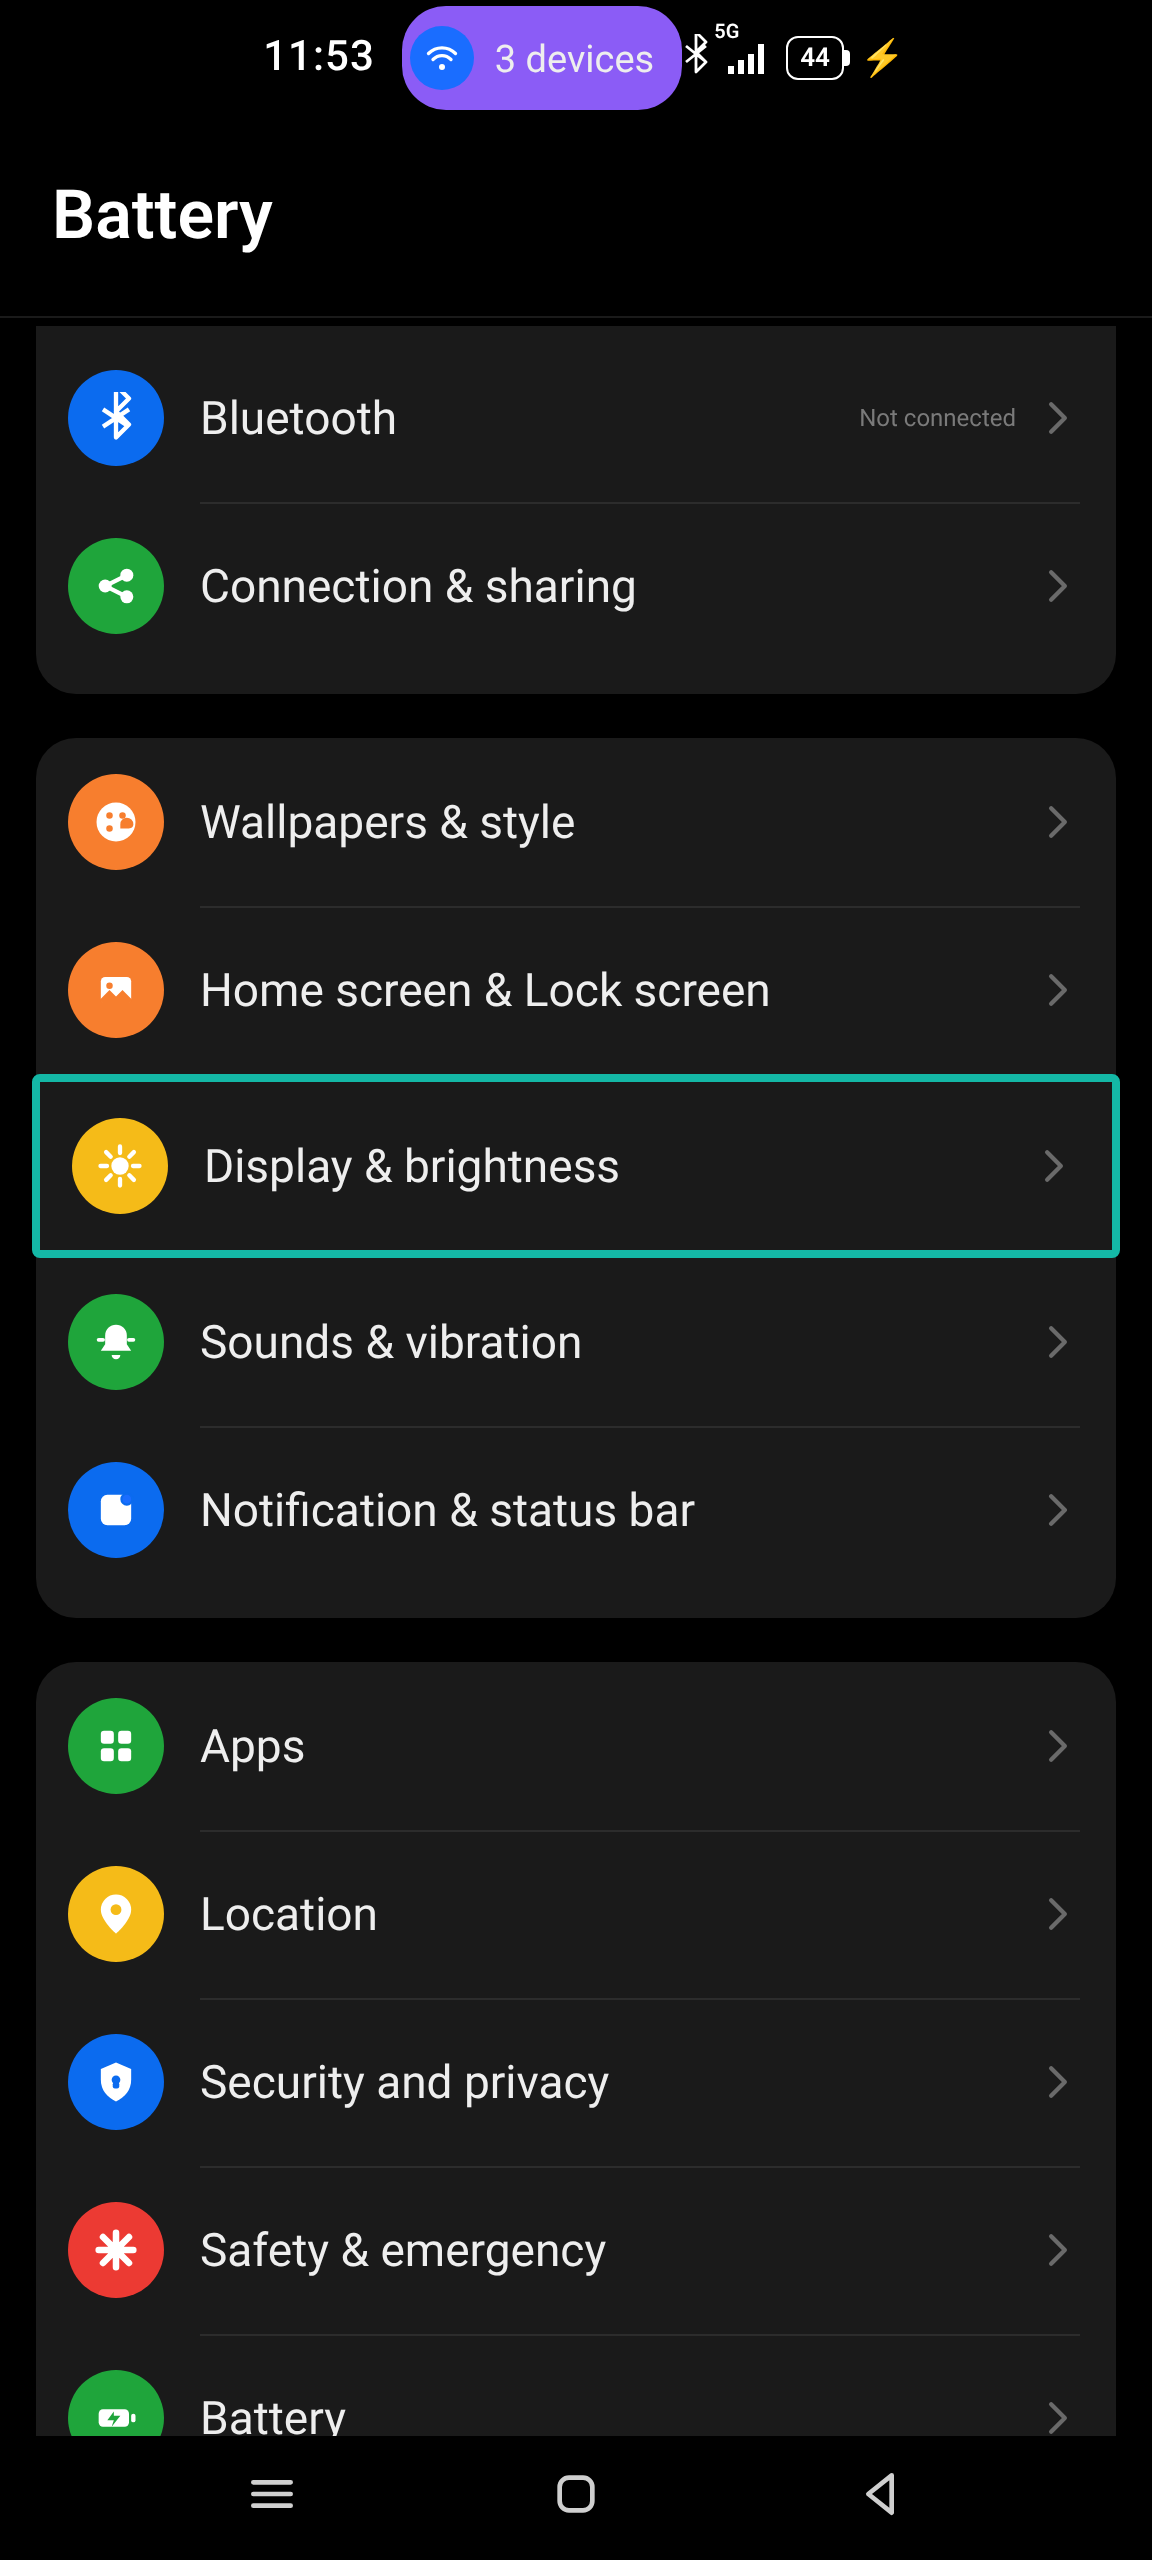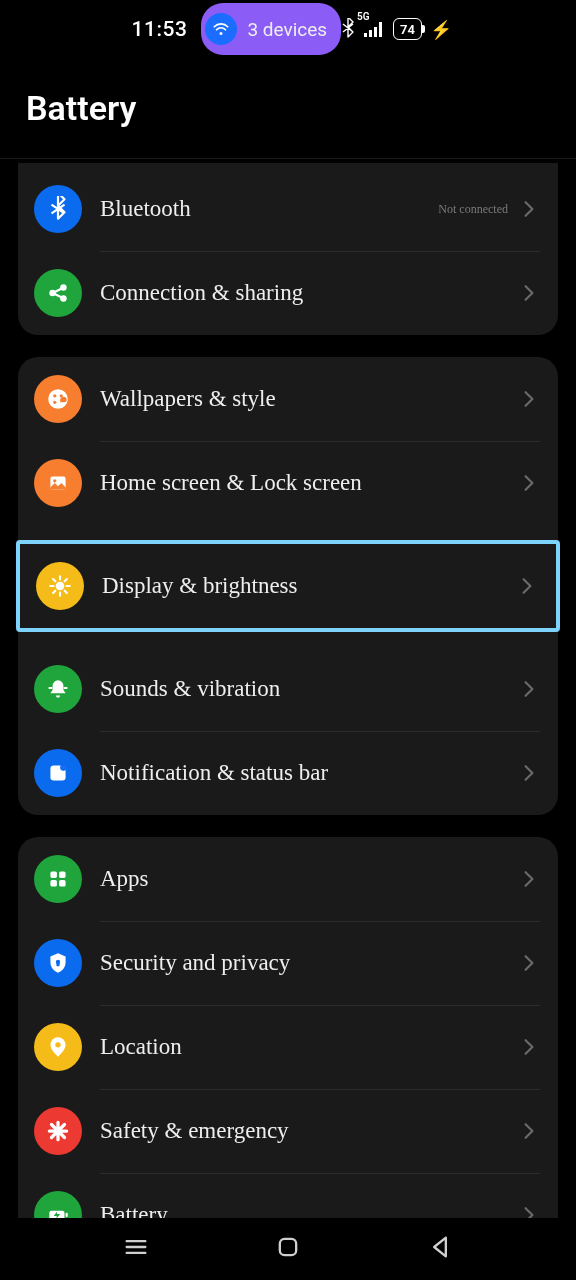--- a/index.html
+++ b/index.html
@@ -179,7 +179,7 @@
         </svg>
     </span>
     <span class="batt-box">
-        <span>74</span>
+        <span>44</span>
       </span>
     <span class="bolt">⚡</span>
   </div>

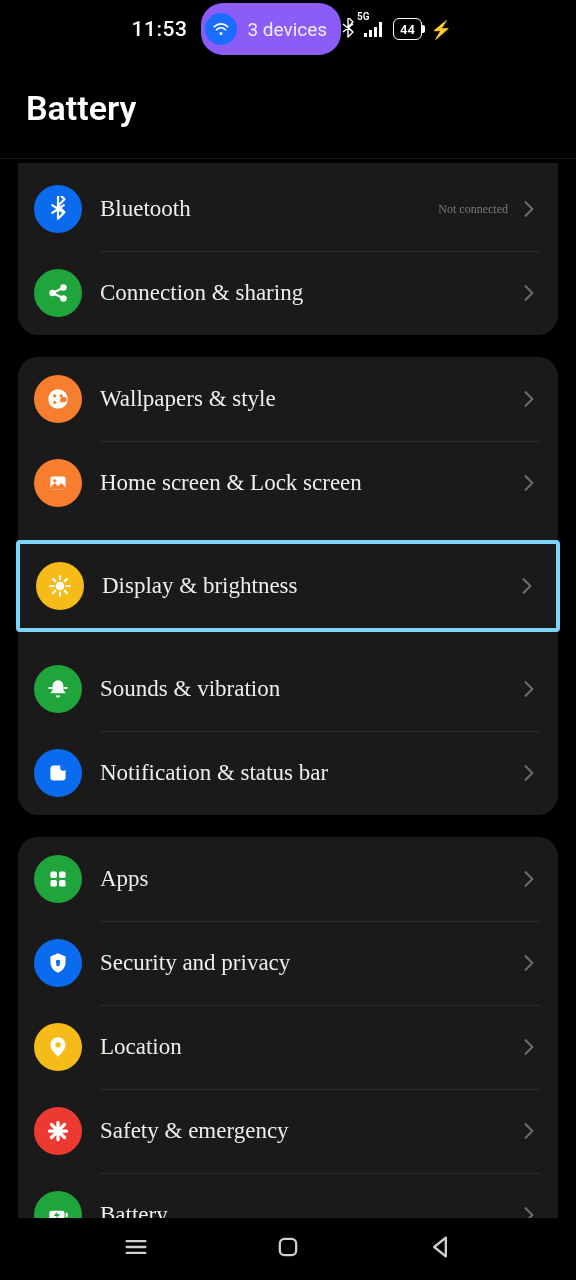--- a/index.html
+++ b/index.html
@@ -75,9 +75,8 @@
   background: #1a1a1a;
   border-radius: 20px;
   margin-top: 22px;
-  padding: 0 0 0 0;
+  padding: 0 0 12px 0;
   overflow: visible;
-  font-family: Liberation Serif, serif;
 }
 .section.first { margin-top: 4px; border-top-left-radius: 0; border-top-right-radius: 0; padding-top: 4px;}
 .row {

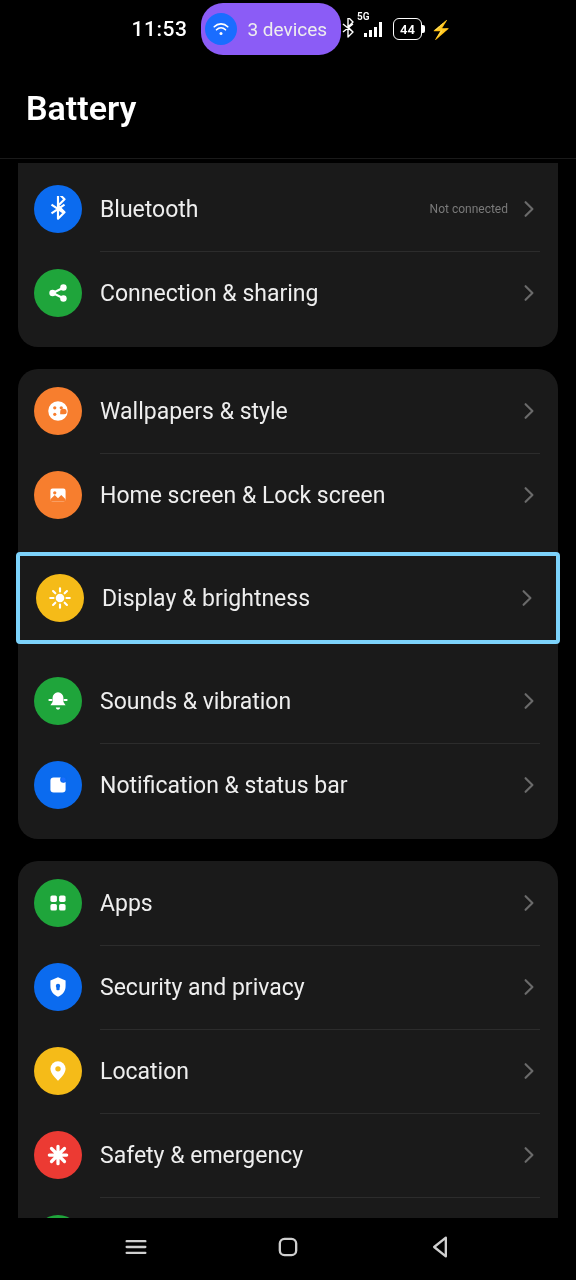--- a/index.html
+++ b/index.html
@@ -119,9 +119,9 @@
 .chevron svg { width: 12px; height: 20px; }
 
 .highlight-box {
-  border: 4px solid #7dd3fc;
+  border: 4px solid #14b8a6;
   border-radius: 4px;
-  margin: 15px -2px;
+  margin: 0 -2px;
 }
 
 

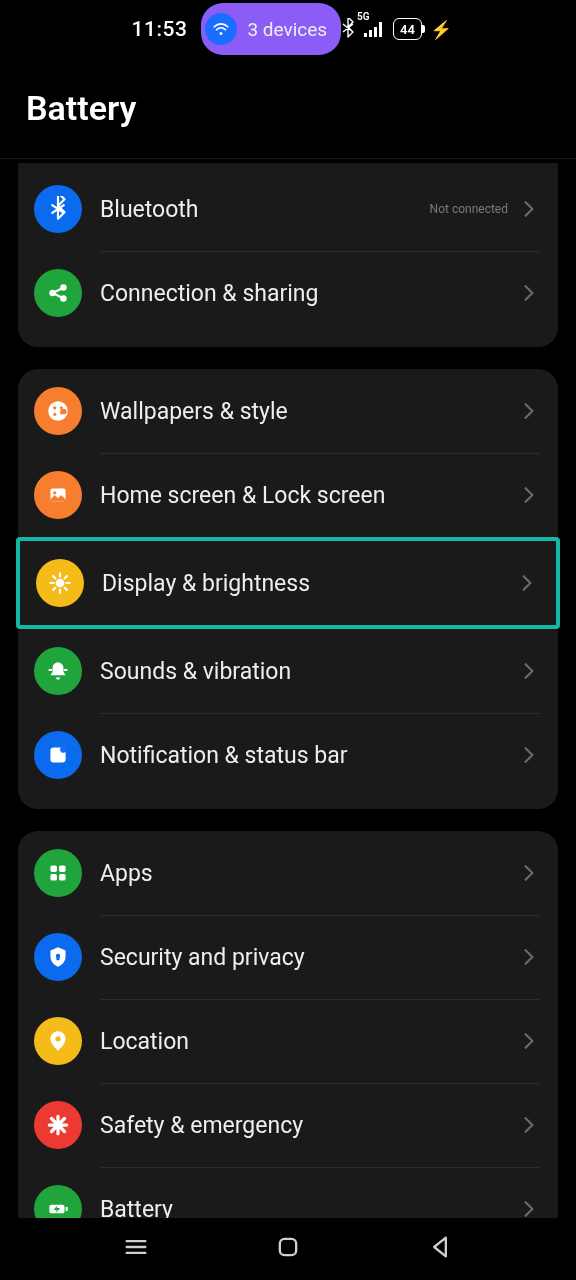--- a/index.html
+++ b/index.html
@@ -302,25 +302,25 @@
         </span>
       </div>
       <div class="row">
+        <span class="iconwrap bg-yellow">
+          <svg width="26" height="26" viewBox="0 0 24 24">
+            <use href="#location-icon"></use>
+          </svg>
+        </span>
+        <span class="label">Location</span>
+        <span class="chevron">
+          <svg viewBox="0 0 14 20">
+            <use href="#chevron"></use>
+          </svg>
+        </span>
+      </div>
+      <div class="row">
         <span class="iconwrap bg-blue">
           <svg width="26" height="26" viewBox="0 0 24 24">
             <use href="#shield-icon"></use>
           </svg>
         </span>
         <span class="label">Security and privacy</span>
-        <span class="chevron">
-          <svg viewBox="0 0 14 20">
-            <use href="#chevron"></use>
-          </svg>
-        </span>
-      </div>
-      <div class="row">
-        <span class="iconwrap bg-yellow">
-          <svg width="26" height="26" viewBox="0 0 24 24">
-            <use href="#location-icon"></use>
-          </svg>
-        </span>
-        <span class="label">Location</span>
         <span class="chevron">
           <svg viewBox="0 0 14 20">
             <use href="#chevron"></use>

